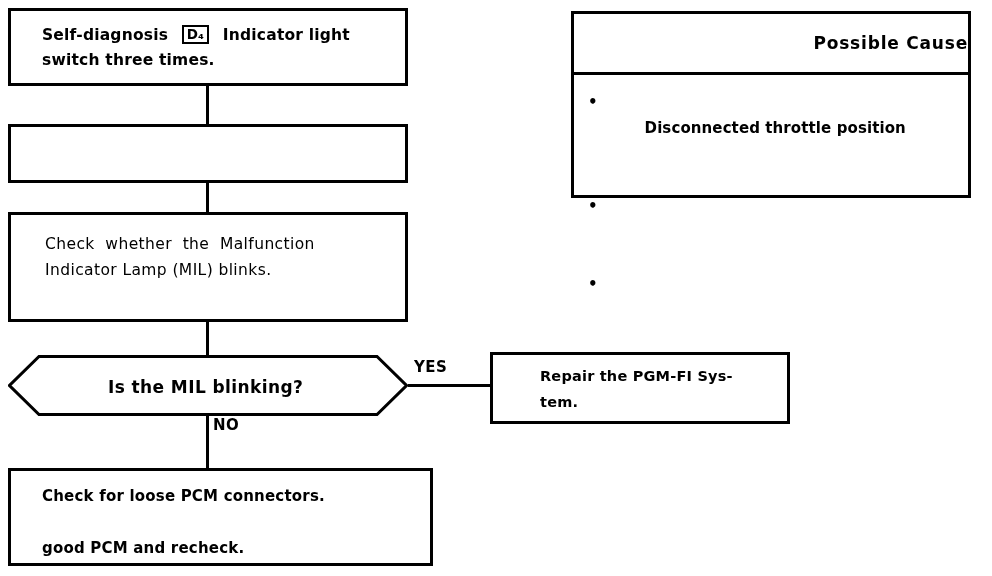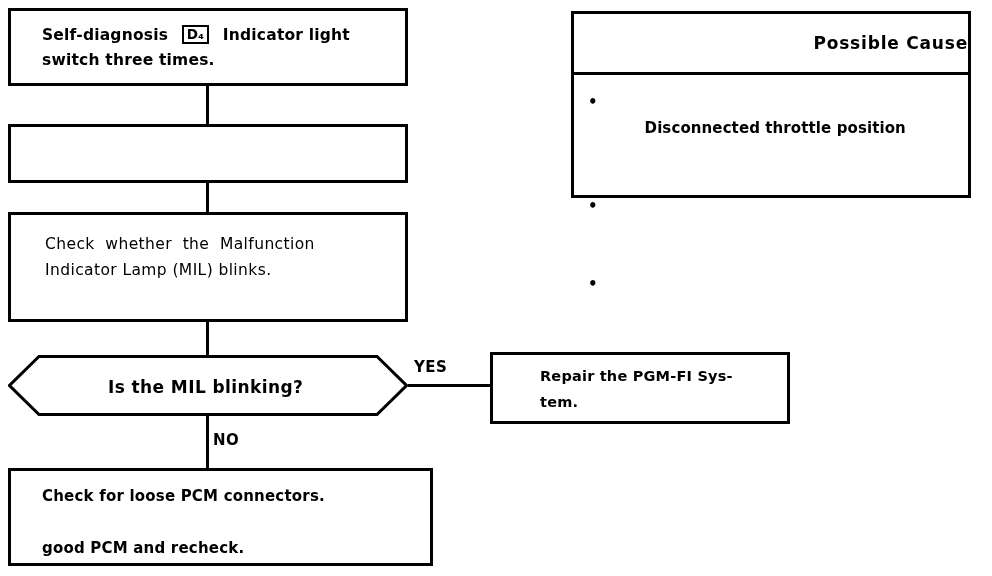--- a/index.html
+++ b/index.html
@@ -92,7 +92,7 @@
     text-align: right;
   }
   #label-yes { left: 414px; top: 358px; }
-  #label-no  { left: 213px; top: 431px; }
+  #label-no  { left: 213px; top: 416px; }
 
   
   #panel-possible-cause {

